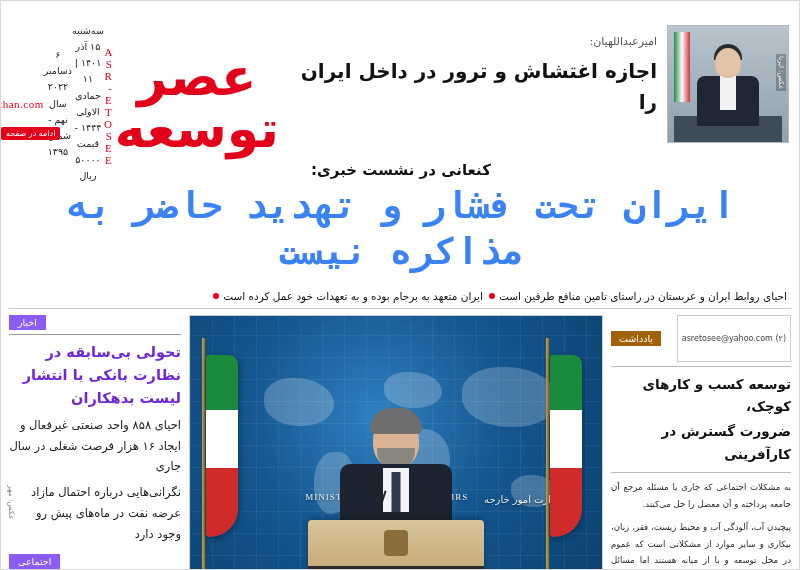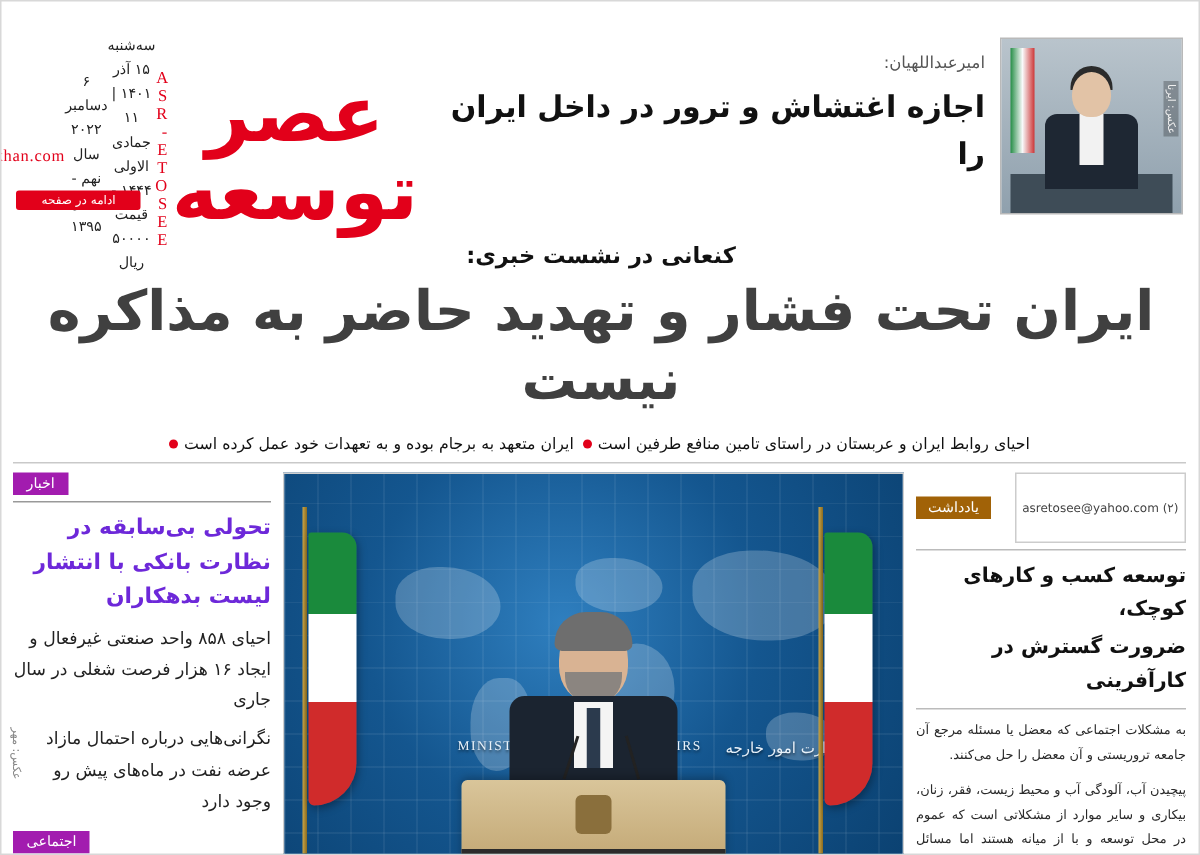--- a/index.html
+++ b/index.html
@@ -122,11 +122,11 @@
   .tp-podium{position:absolute; left:6px; right:6px; bottom:0; height:26px; background:#3e4c57;}
   .side-tab {
     position: absolute;
-    left: 10px; top: 126px;
+    left: 0; top: 126px;
     background: #e2001a;
     color: #fff;
     font-size: 8px;
-    padding: 2px 17px;
+    padding: 2px 5px;
     border-radius: 2px;
   }
   .photo-credit {

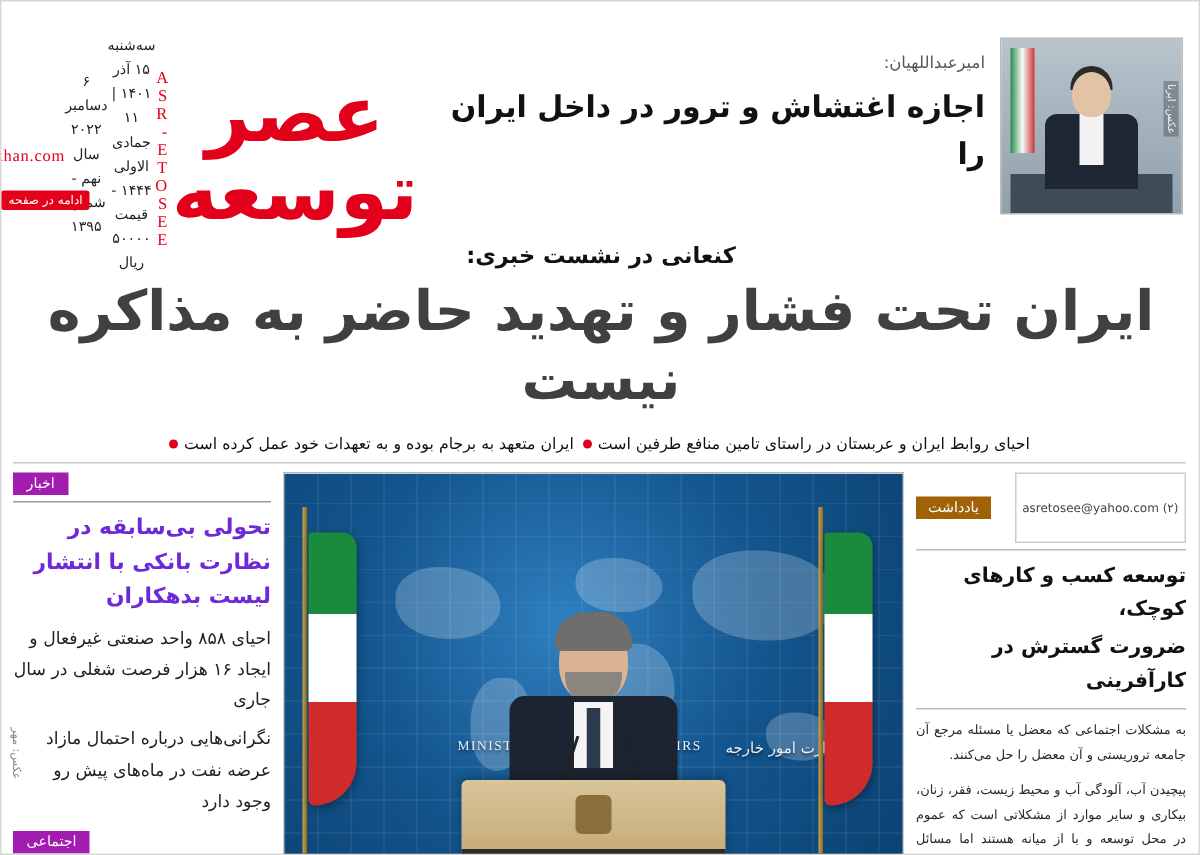--- a/index.html
+++ b/index.html
@@ -154,9 +154,10 @@
   .headline-main {
     font-size: 37px;
     font-weight: bold;
-    color: #404040;
+    color: #3b82f6;
     line-height: 1.25;
     letter-spacing: -0.5px;
+    font-family: Liberation Mono, monospace;
   }
   .bullets-row {
     display: flex;

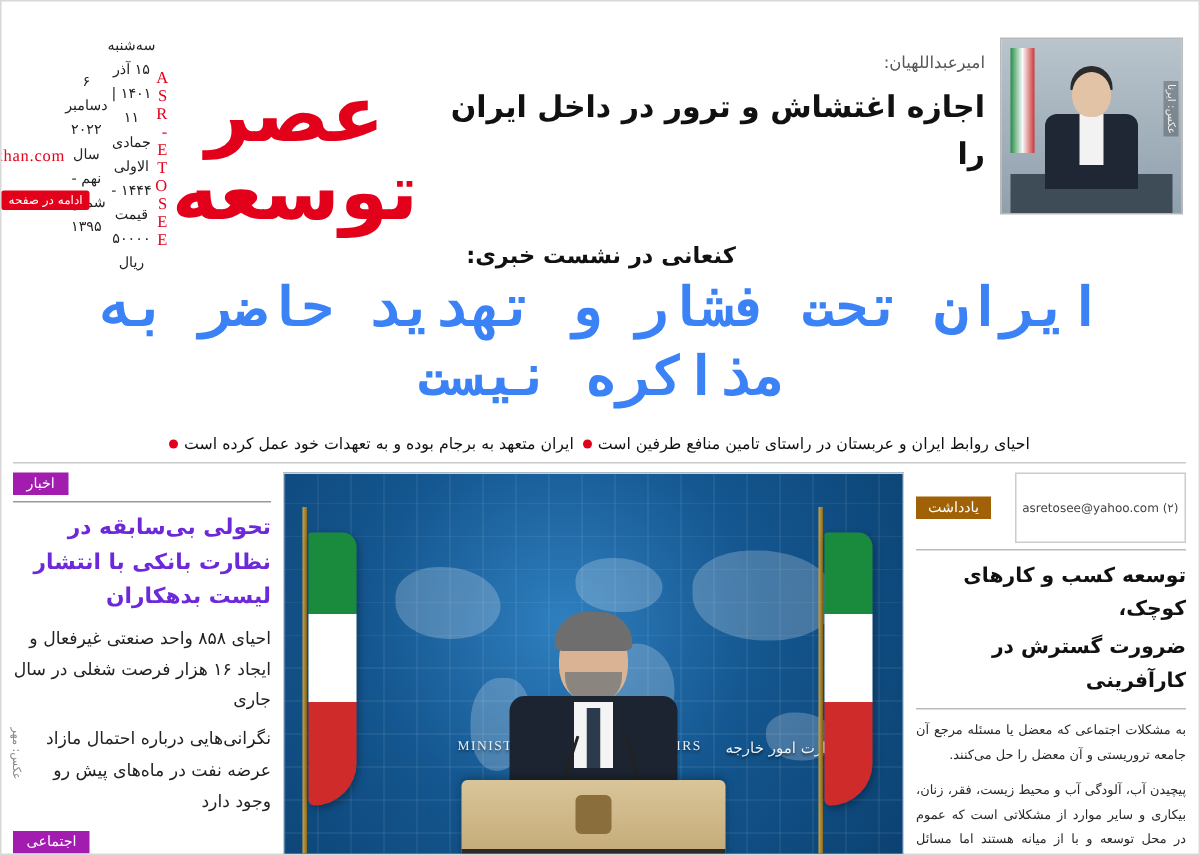--- a/index.html
+++ b/index.html
@@ -162,7 +162,7 @@
   .bullets-row {
     display: flex;
     flex-direction: row-reverse;
-    justify-content: center;
+    justify-content: flex-end;
     align-items: center;
     direction: rtl;
     padding: 8px 12px 6px 12px;

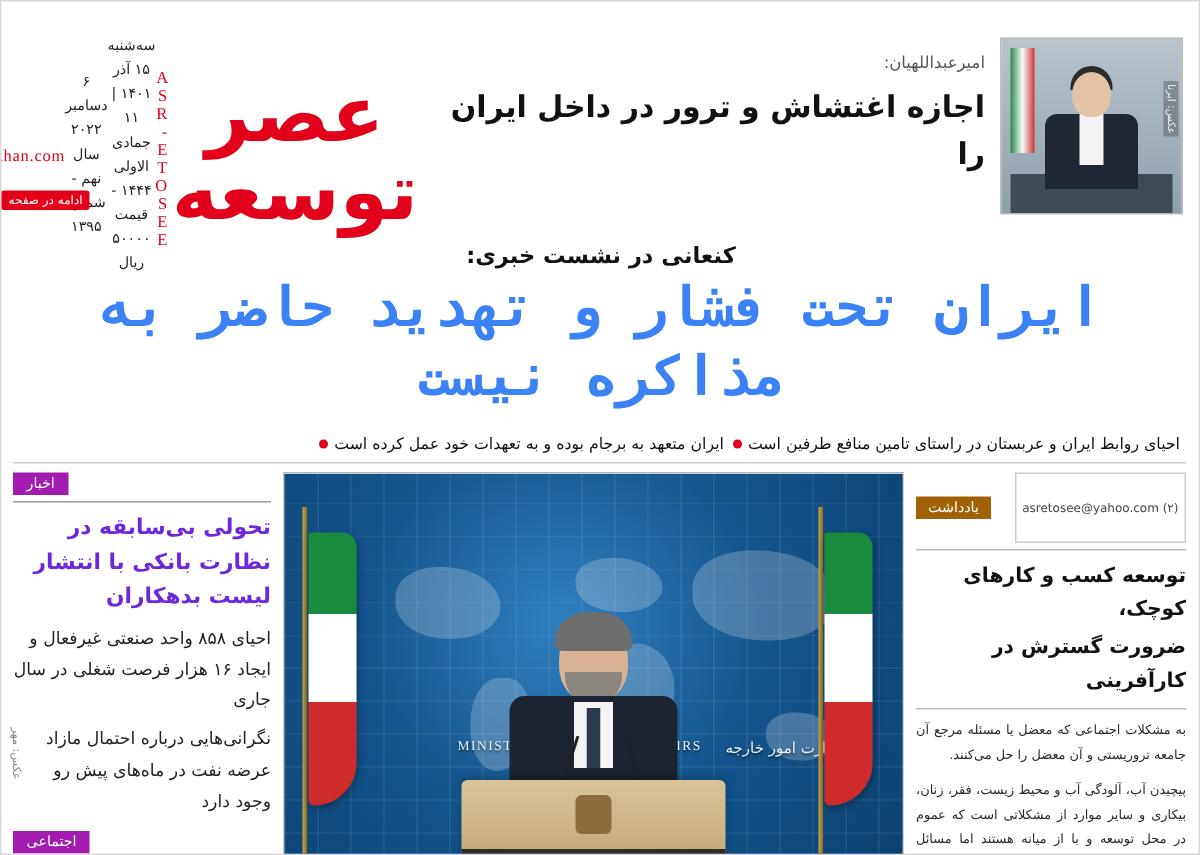--- a/index.html
+++ b/index.html
@@ -201,7 +201,7 @@
     position: relative;
   }
   .section-tag {
-    background: #a21caf;
+    background: #8b5cf6;
     color: #fff;
     font-size: 9.5px;
     padding: 2px 9px;

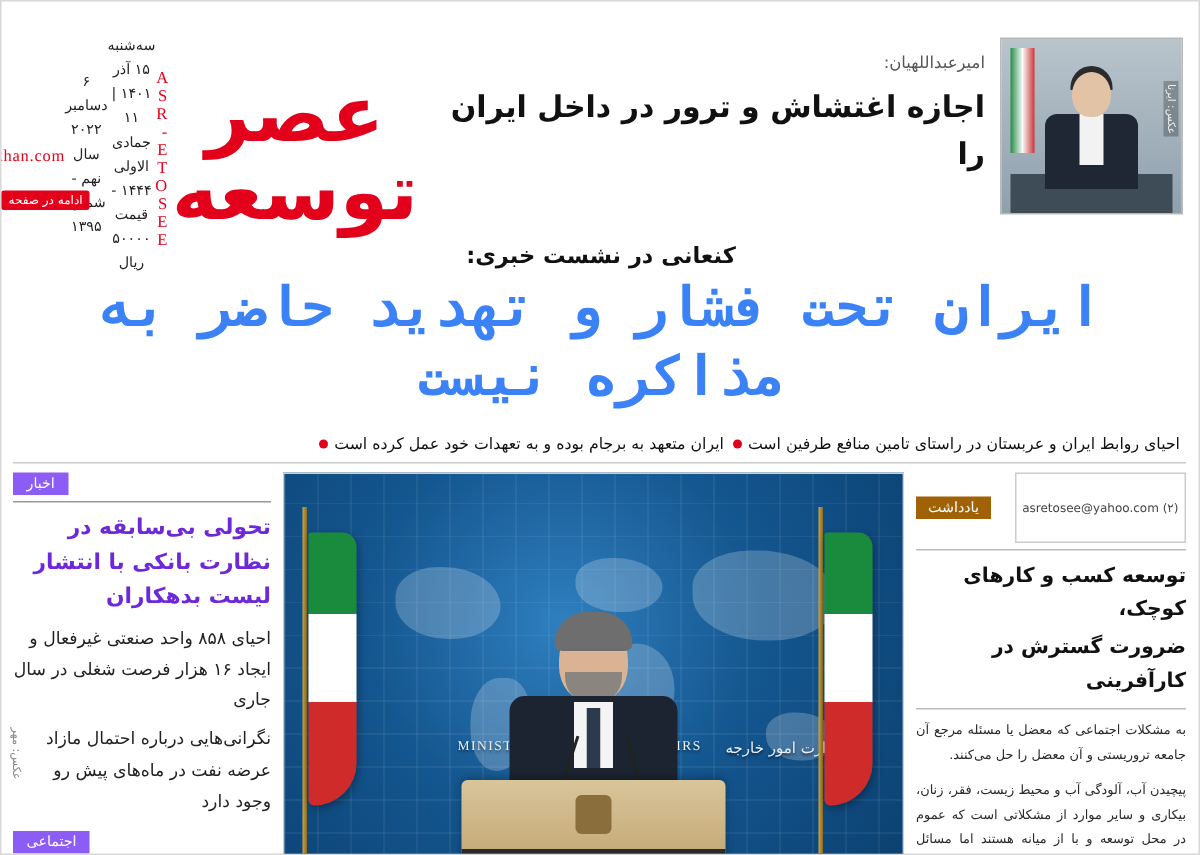--- a/index.html
+++ b/index.html
@@ -440,7 +440,7 @@
       <div class="edit-title" style="margin-top:-4px">ضرورت گسترش در کارآفرینی</div>
       <div class="edit-rule"></div>
       <div class="edit-body">
-        <p>به مشکلات اجتماعی که معضل یا مسئله مرجع آن جامعه تروریستی و آن معضل را حل می‌کنند.</p>
+        <p>به مشکلات اجتماعی که جاری یا مسئله مرجع آن جامعه پرداخته و آن معضل را حل می‌کنند.</p>
         <p>پیچیدن آب، آلودگی آب و محیط زیست، فقر، زنان، بیکاری و سایر موارد از مشکلاتی است که عموم در محل توسعه و با از میانه هستند اما مسائل اجتماعی تنها کارهایی کشورهایی در حال توسعه نیست بسیاری از کشورهای توسعه یافته نیز به فراخور شرایط جغرافیایی، سیاسی و اجتماعی مشکلاتی دارند که در برخی موارد لاینحل و وخیم است.</p>
 
       </div>

